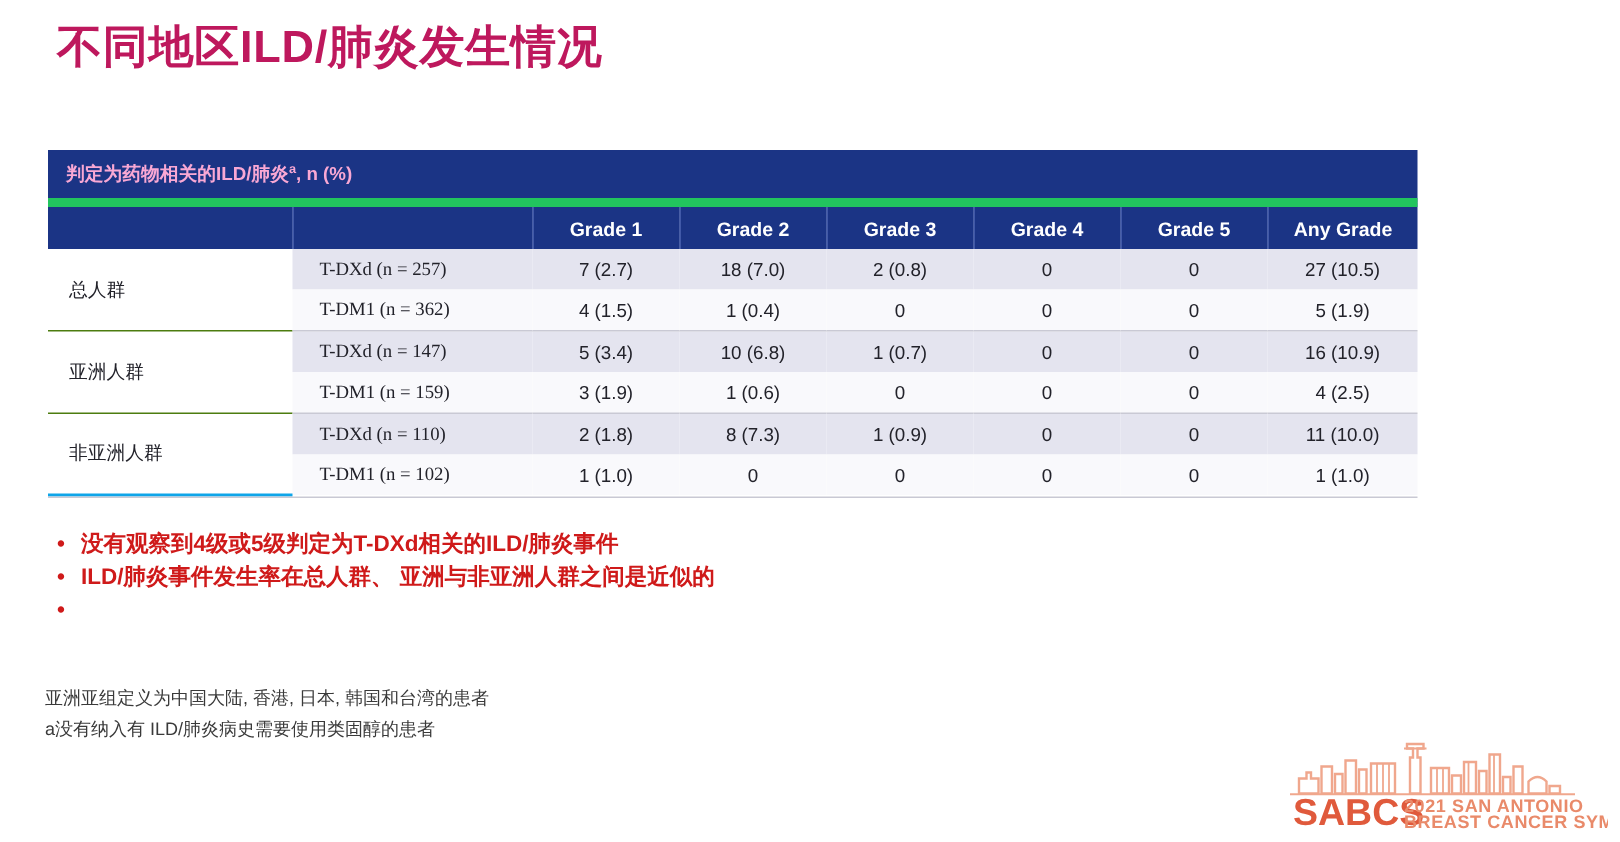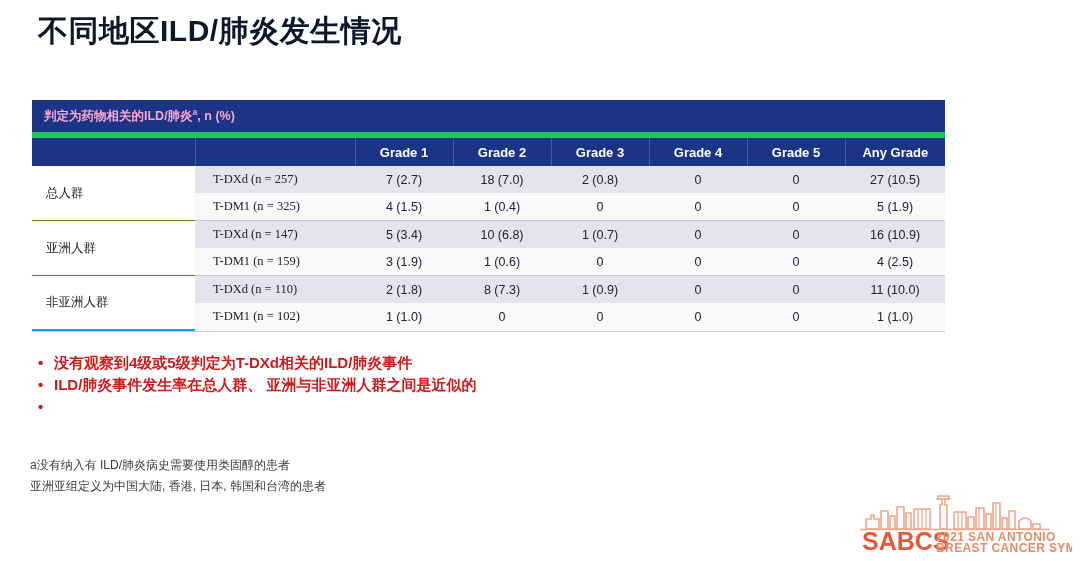--- a/index.html
+++ b/index.html
@@ -22,7 +22,7 @@
     top: 11px;
     font-size: 30px;
     font-weight: bold;
-    color: #0f172a;
+    color: #be185d;
     letter-spacing: 0.5px;
     white-space: nowrap;
   }

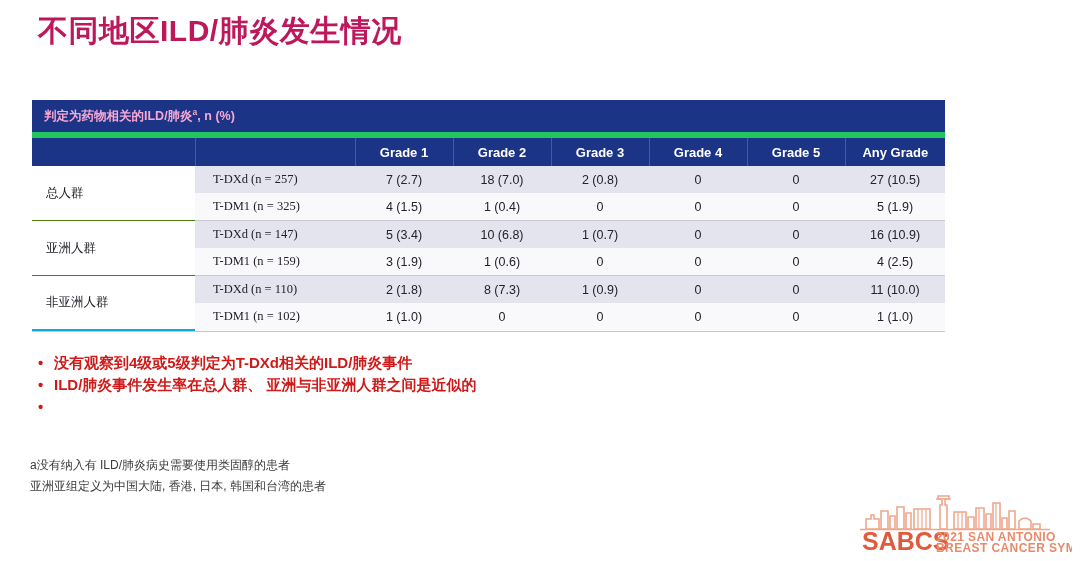--- a/index.html
+++ b/index.html
@@ -222,7 +222,7 @@
         <td class="num-cell">27 (10.5)</td>
       </tr>
       <tr class="row-b grp-end">
-        <td class="trt-cell">T-DM1 (n = 325)</td>
+        <td class="trt-cell">T-DM1 (n = 362)</td>
         <td class="num-cell">4 (1.5)</td>
         <td class="num-cell">1 (0.4)</td>
         <td class="num-cell">0</td>

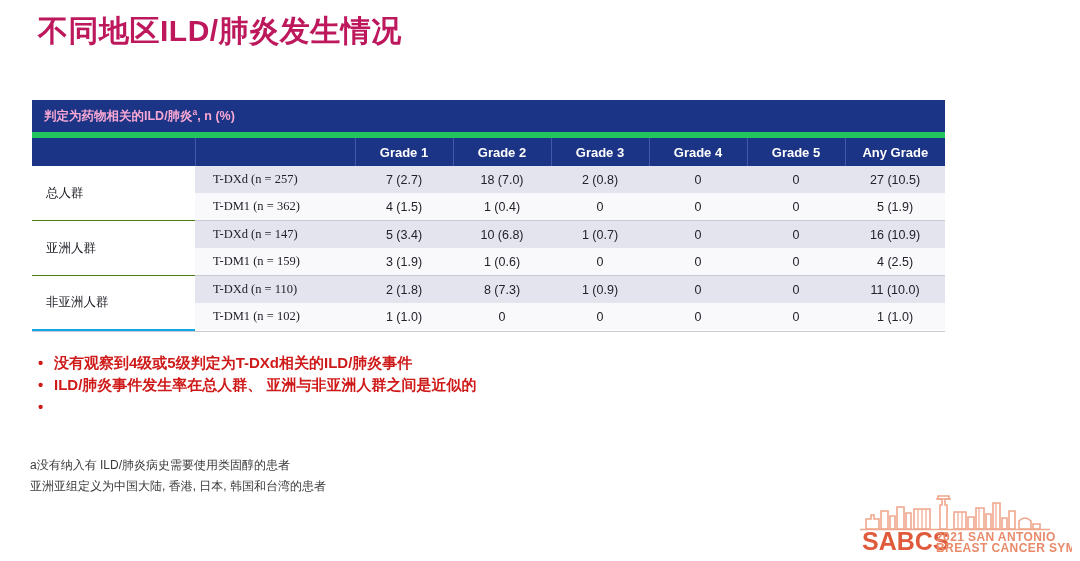--- a/index.html
+++ b/index.html
@@ -290,8 +290,8 @@
 </div>
 
 <div class="footnotes">
+  <div class="footnote-line">亚洲亚组定义为中国大陆,   香港,    日本,   韩国和台湾的患者</div>
   <div class="footnote-line">a没有纳入有 ILD/肺炎病史需要使用类固醇的患者</div>
-  <div class="footnote-line">亚洲亚组定义为中国大陆,   香港,    日本,   韩国和台湾的患者</div>
 </div>
 
 <div class="logo">

